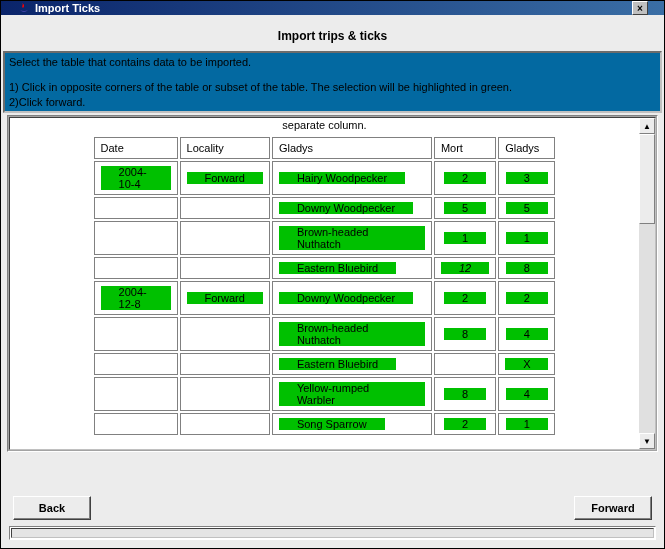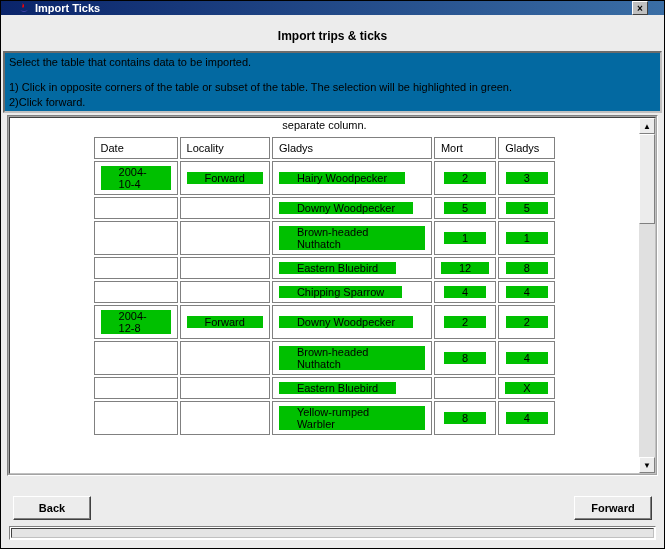--- a/index.html
+++ b/index.html
@@ -248,7 +248,7 @@
                 <td class="col-date"><span class="hl"></span></td>
                 <td class="col-loc"><span class="hl"></span></td>
                 <td class="col-spec"><span class="hl">Eastern Bluebird</span></td>
-                <td class="col-num" style="text-align: center;"><span class="hl">12</span></td>
+                <td class="col-num" style="text-align: center; font-style: italic;"><span class="hl">12</span></td>
                 <td class="col-num" style="text-align: center;"><span class="hl">8</span></td>
               </tr>
               <tr>

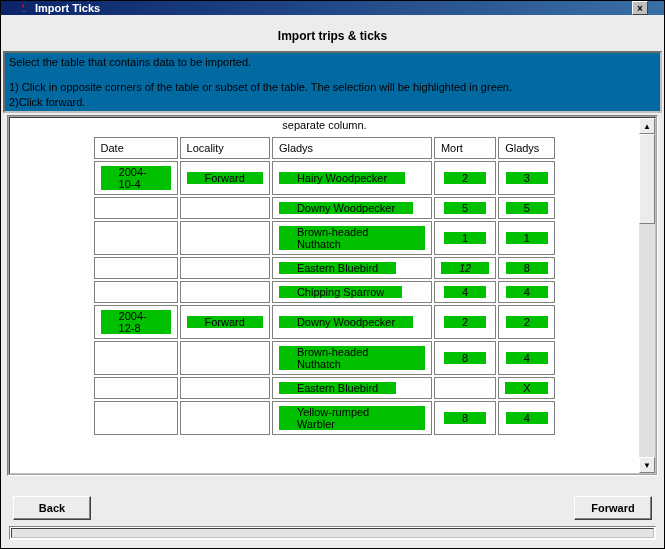--- a/index.html
+++ b/index.html
@@ -252,13 +252,6 @@
                 <td class="col-num" style="text-align: center;"><span class="hl">8</span></td>
               </tr>
               <tr>
-                <td class="col-date"><span class="hl"></span></td>
-                <td class="col-loc"><span class="hl"></span></td>
-                <td class="col-spec"><span class="hl">Chipping Sparrow</span></td>
-                <td class="col-num" style="text-align: center;"><span class="hl">4</span></td>
-                <td class="col-num" style="text-align: center;"><span class="hl">4</span></td>
-              </tr>
-              <tr>
                 <td class="col-date"><span class="hl">2004-12-8</span></td>
                 <td class="col-loc"><span class="hl">Forward</span></td>
                 <td class="col-spec"><span class="hl">Downy Woodpecker</span></td>

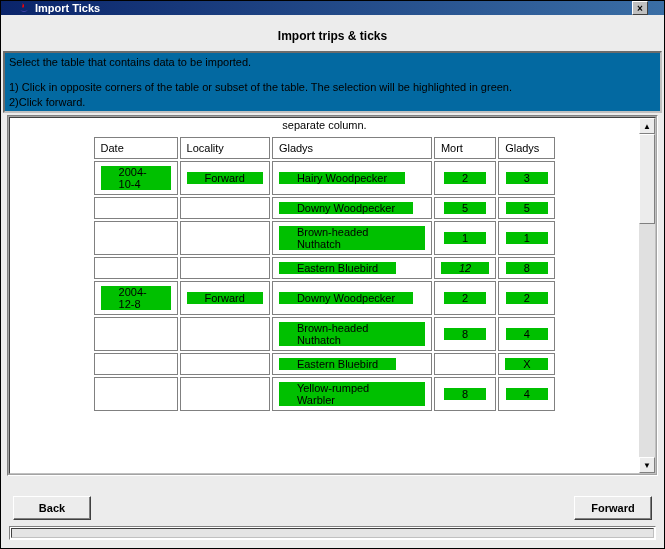--- a/index.html
+++ b/index.html
@@ -279,6 +279,13 @@
                 <td class="col-num" style="text-align: center;"><span class="hl">8</span></td>
                 <td class="col-num" style="text-align: center;"><span class="hl">4</span></td>
               </tr>
+              <tr>
+                <td class="col-date"><span class="hl"></span></td>
+                <td class="col-loc"><span class="hl"></span></td>
+                <td class="col-spec"><span class="hl">Song Sparrow</span></td>
+                <td class="col-num" style="text-align: center;"><span class="hl">2</span></td>
+                <td class="col-num" style="text-align: center;"><span class="hl">1</span></td>
+              </tr>
             </tbody>
         </table>
       </div>

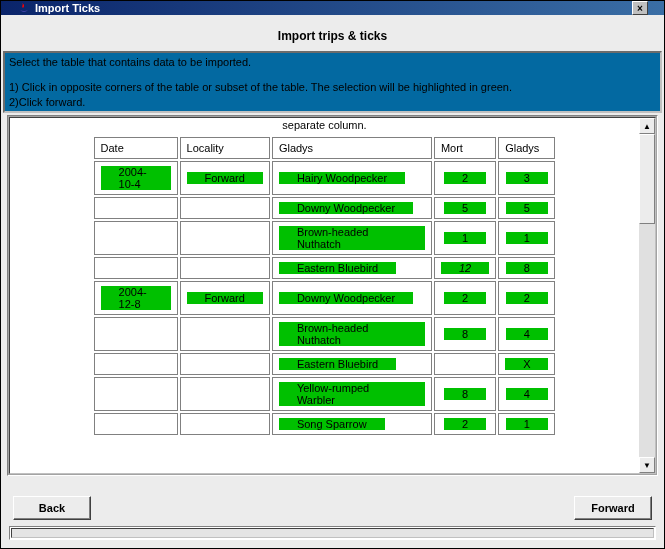--- a/index.html
+++ b/index.html
@@ -151,8 +151,9 @@
   .col-num{width:56px;text-align:center;}
   .buttonbar {
     display:flex;
-    padding: 20px 12px 6px 12px;
+    padding: 8px 12px 6px 12px;
     align-items:center;
+    margin-top:36px;
   }
   .buttonbar .gap{flex:1;}
   .btn-std {

